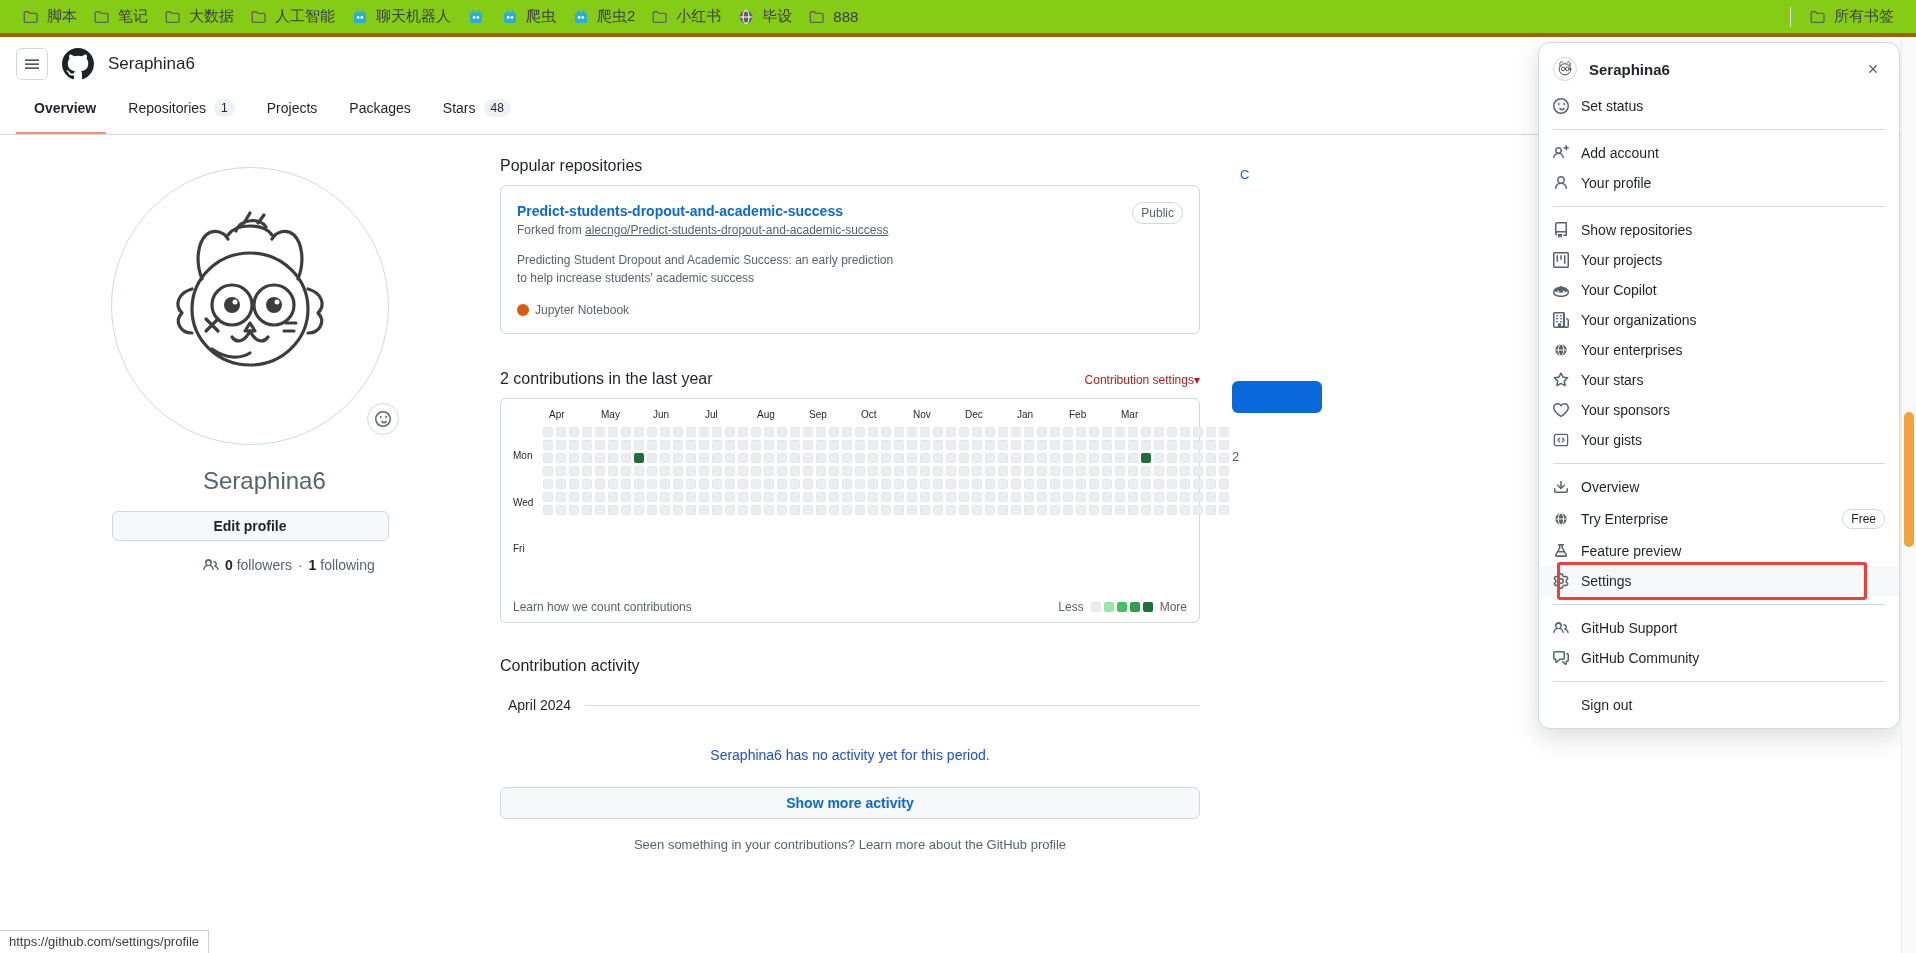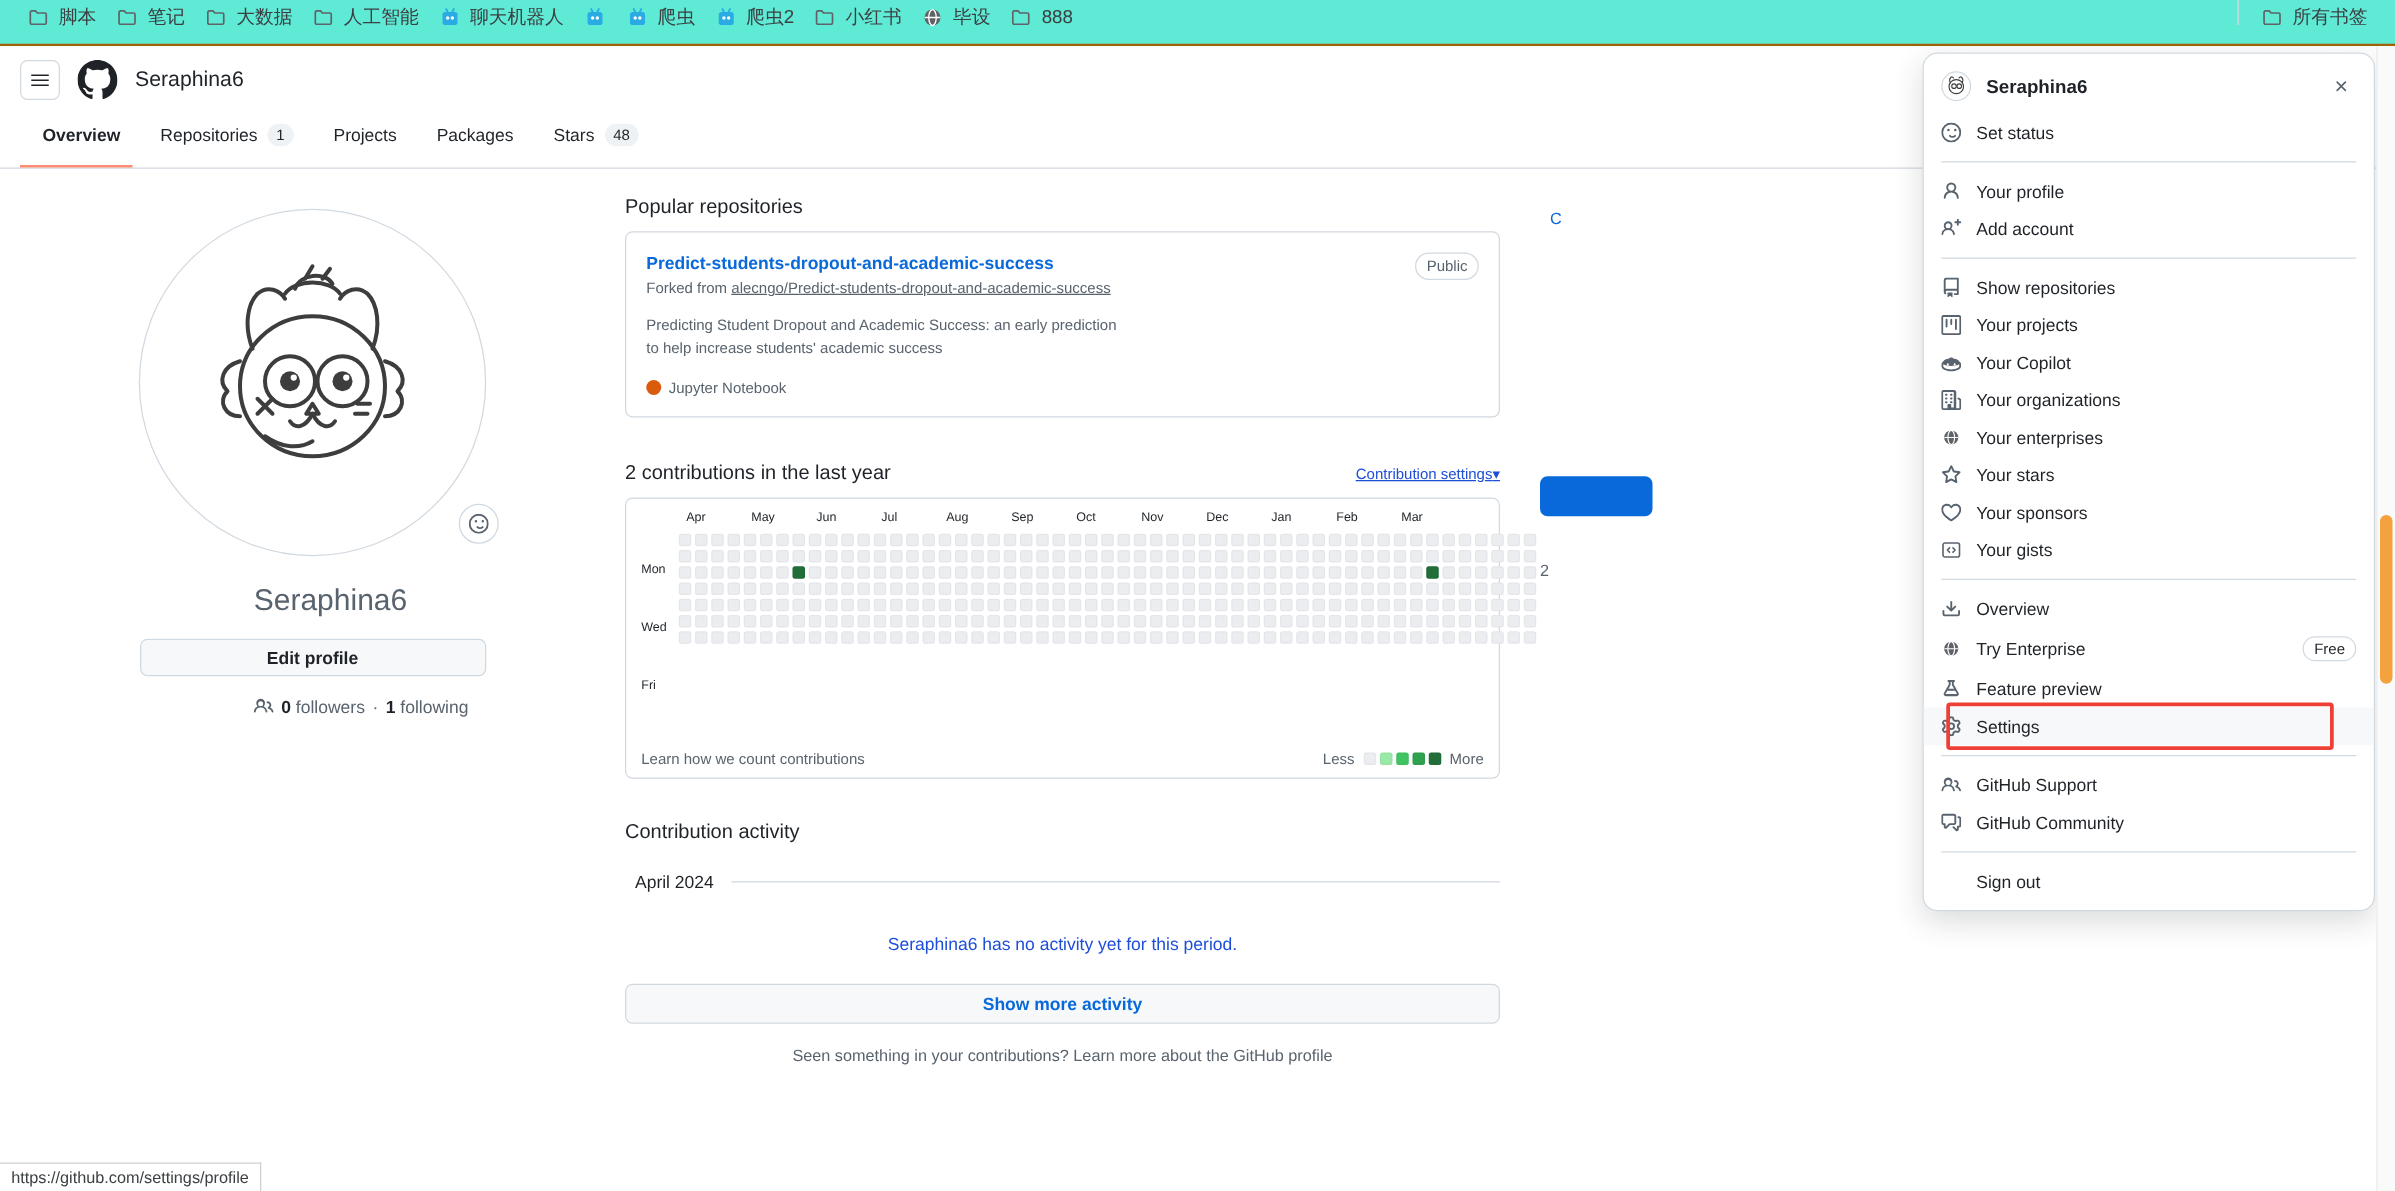--- a/index.html
+++ b/index.html
@@ -14,11 +14,11 @@
   
   .bookmark-bar {
     height: 37px;
-    background: #5eead4;
+    background: #84cc16;
     display: flex;
-    align-items: flex-start;
+    align-items: center;
     padding: 0 14px;
-    border-bottom: 2px solid #a16207;
+    border-bottom: 4px solid #a16207;
     position: relative;
   }
   .bm {

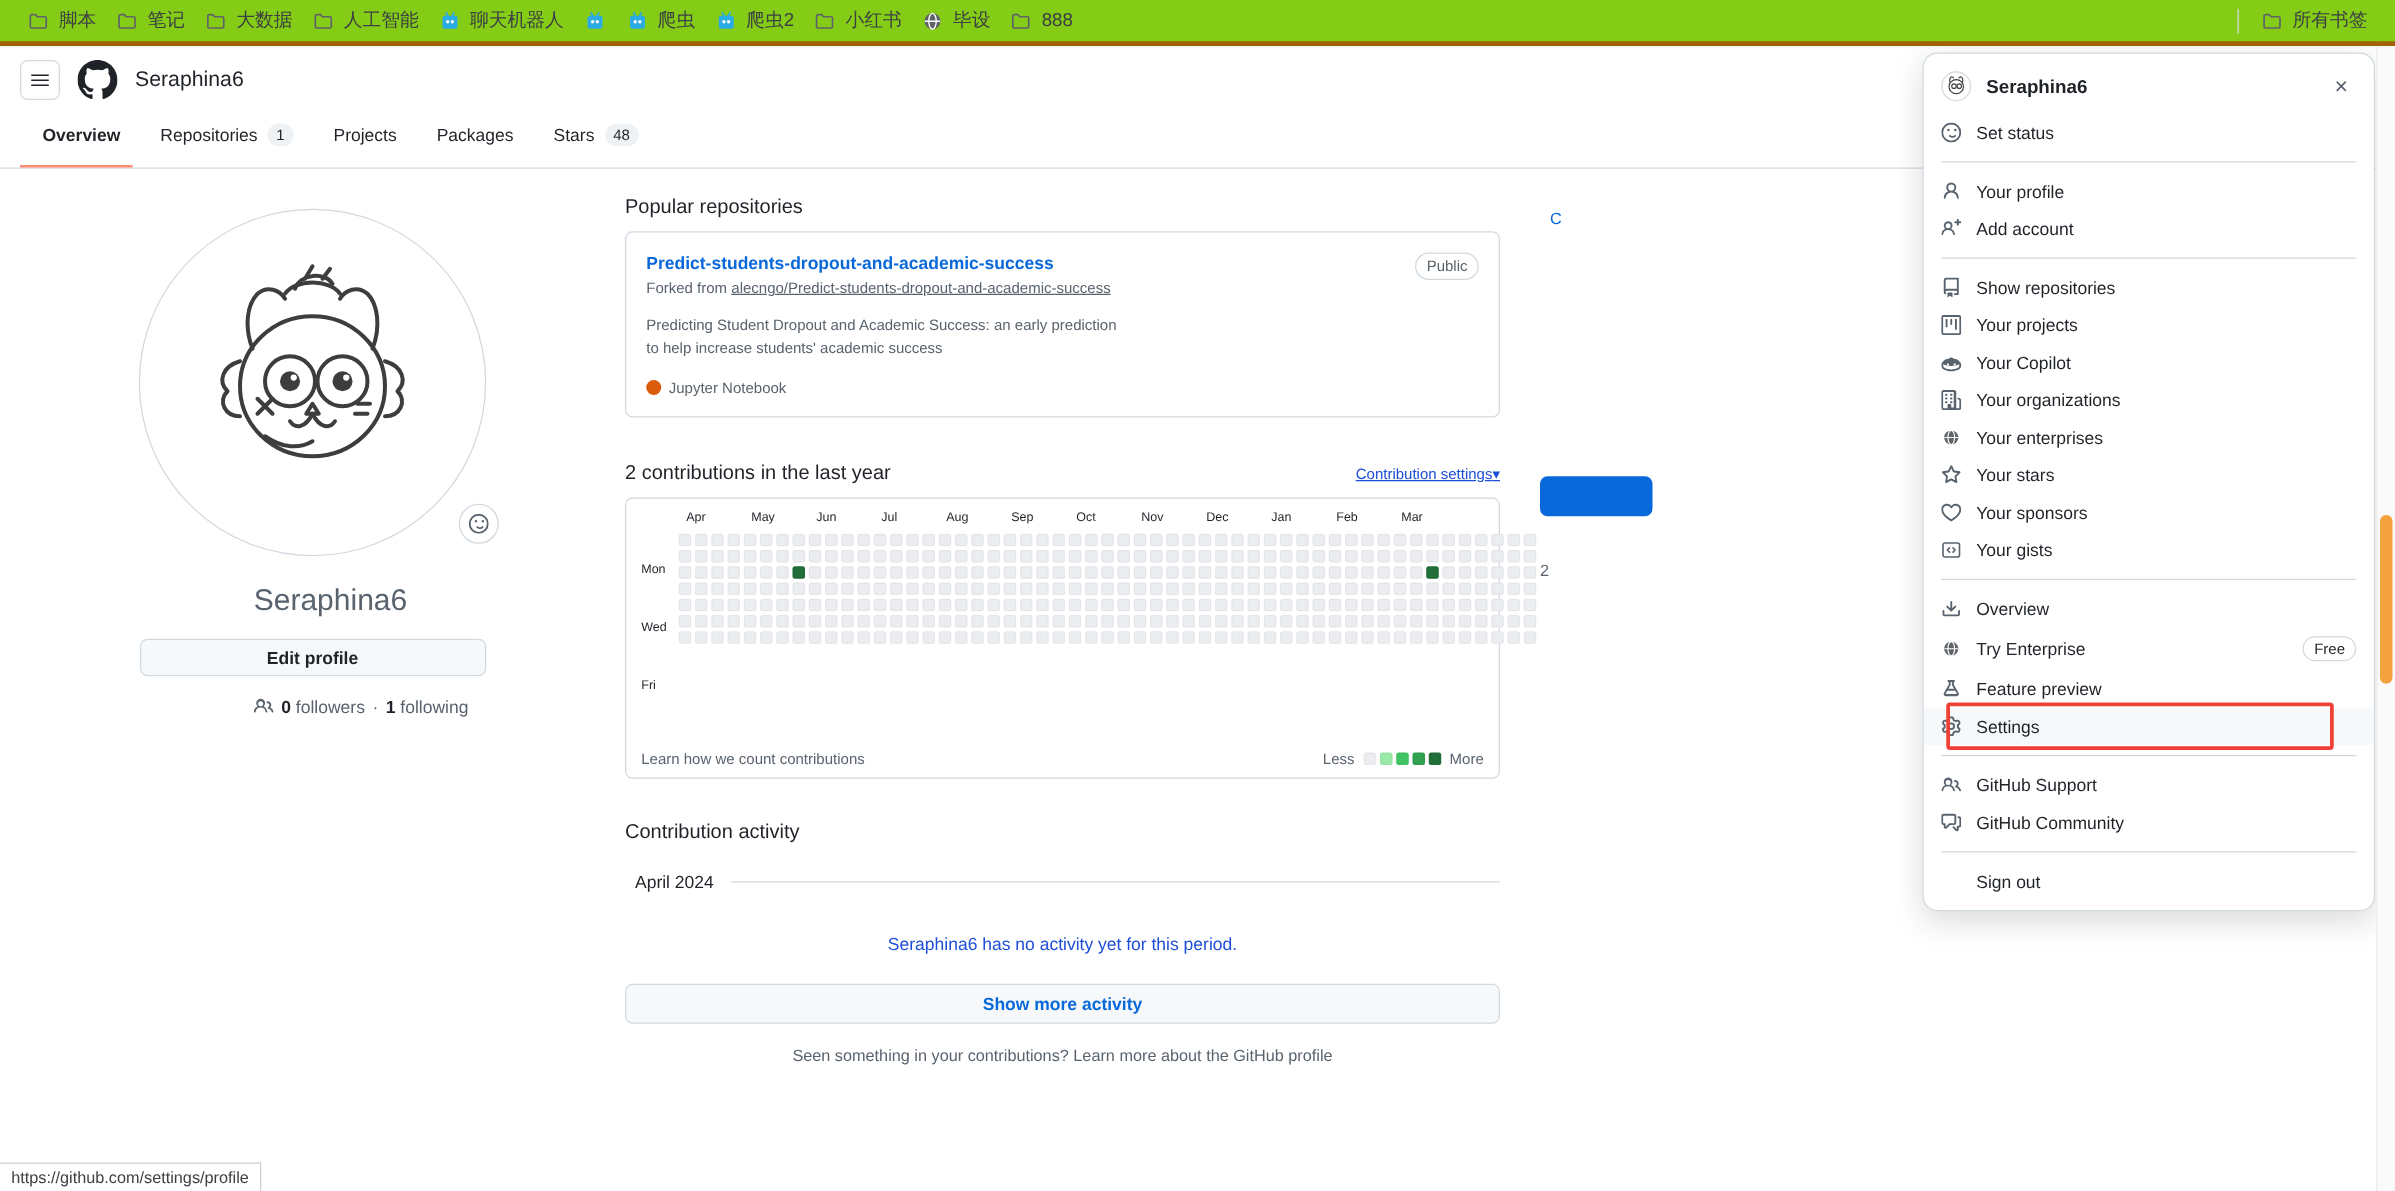--- a/index.html
+++ b/index.html
@@ -1160,18 +1160,18 @@
         <div class="um-item">
           <span class="um-ico">
             <svg viewBox="0 0 16 16" fill="currentColor">
+              <path d="M5.5 3.5a2 2 0 1 0 0 4 2 2 0 0 0 0-4M2 5.5a3.5 3.5 0 1 1 5.898 2.549 5.5 5.5 0 0 1 3.034 4.084.75.75 0 1 1-1.482.235 4 4 0 0 0-7.9 0 .75.75 0 0 1-1.482-.236A5.5 5.5 0 0 1 3.1 8.049 3.5 3.5 0 0 1 2 5.5M13.25 0a.75.75 0 0 1 .75.75V2h1.25a.75.75 0 0 1 0 1.5H14v1.25a.75.75 0 0 1-1.5 0V3.5h-1.25a.75.75 0 0 1 0-1.5h1.25V.75A.75.75 0 0 1 13.25 0"></path>
+            </svg>
+          </span>
+          <span>Add account</span>
+        </div>
+        <div class="um-item">
+          <span class="um-ico">
+            <svg viewBox="0 0 16 16" fill="currentColor">
               <path d="M10.561 8.073a6 6 0 0 1 3.432 5.142.75.75 0 1 1-1.498.07 4.5 4.5 0 0 0-8.99 0 .75.75 0 0 1-1.498-.07 6 6 0 0 1 3.431-5.142 3.999 3.999 0 1 1 5.123 0M10.5 5a2.5 2.5 0 1 0-5 0 2.5 2.5 0 0 0 5 0"></path>
             </svg>
           </span>
           <span>Your profile</span>
-        </div>
-        <div class="um-item">
-          <span class="um-ico">
-            <svg viewBox="0 0 16 16" fill="currentColor">
-              <path d="M5.5 3.5a2 2 0 1 0 0 4 2 2 0 0 0 0-4M2 5.5a3.5 3.5 0 1 1 5.898 2.549 5.5 5.5 0 0 1 3.034 4.084.75.75 0 1 1-1.482.235 4 4 0 0 0-7.9 0 .75.75 0 0 1-1.482-.236A5.5 5.5 0 0 1 3.1 8.049 3.5 3.5 0 0 1 2 5.5M13.25 0a.75.75 0 0 1 .75.75V2h1.25a.75.75 0 0 1 0 1.5H14v1.25a.75.75 0 0 1-1.5 0V3.5h-1.25a.75.75 0 0 1 0-1.5h1.25V.75A.75.75 0 0 1 13.25 0"></path>
-            </svg>
-          </span>
-          <span>Add account</span>
         </div>
         <div class="um-sep"></div>
         <div class="um-item">

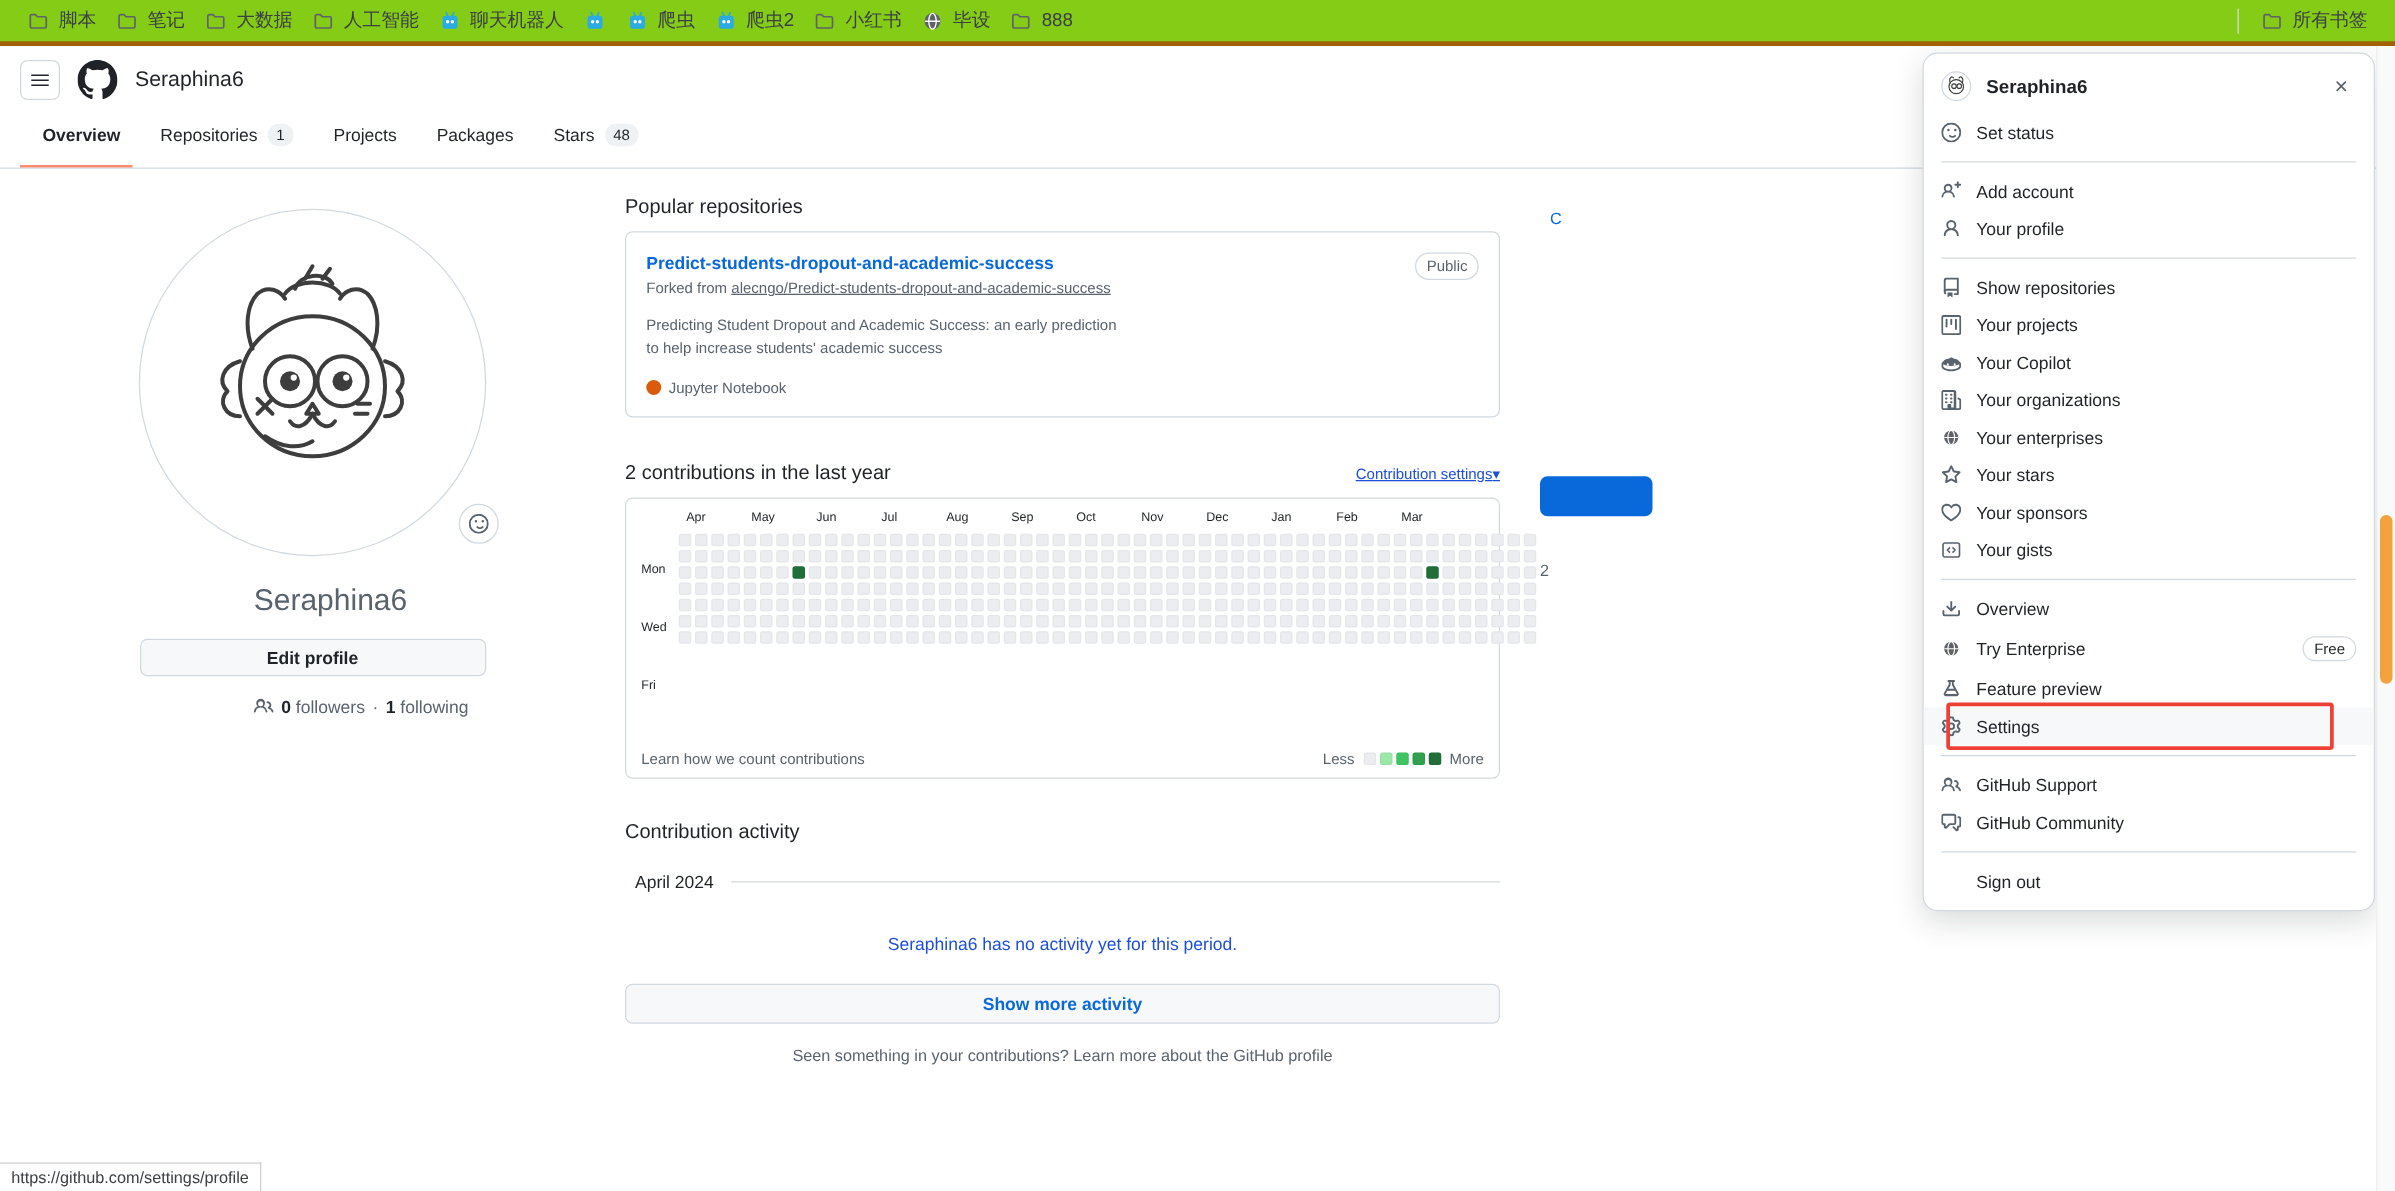--- a/index.html
+++ b/index.html
@@ -197,7 +197,7 @@
   }
   .contrib-title { font-size: 16px; color: #1f2328; }
   .contrib-settings {
-    margin-left: auto; font-size: 12px; color: #1d4ed8; cursor: pointer; text-decoration: underline;
+    margin-left: auto; font-size: 12px; color: #b91c1c; cursor: pointer;
   }
 
   .contrib-card {

